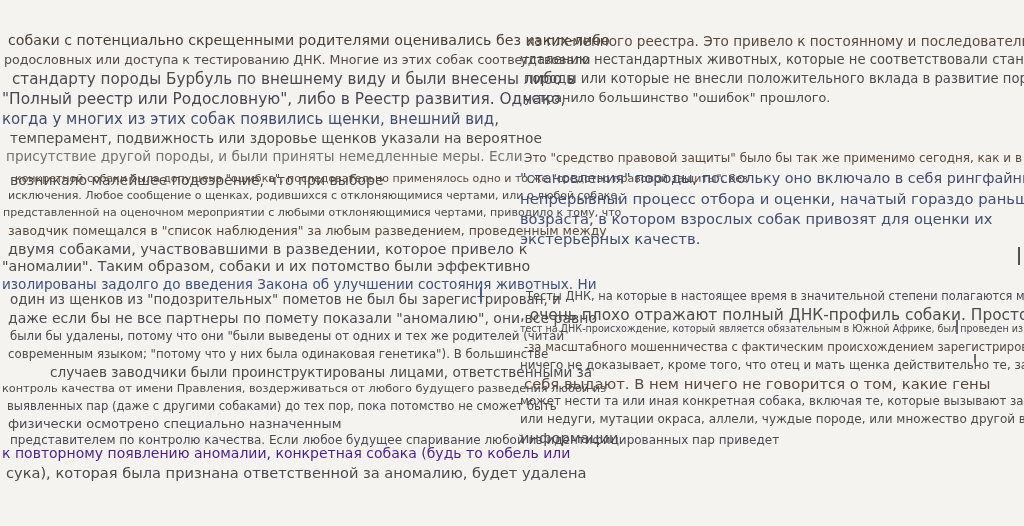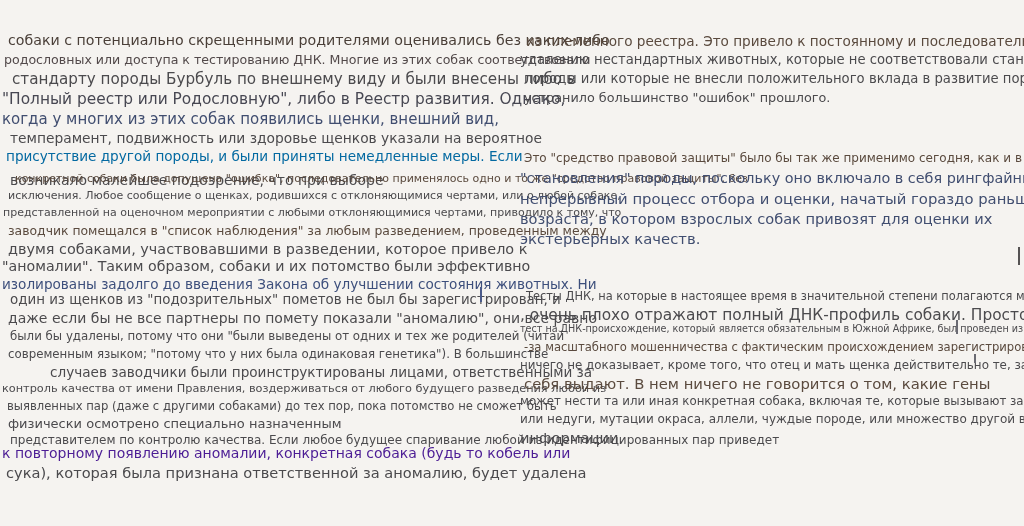--- a/index.html
+++ b/index.html
@@ -53,7 +53,7 @@
       <div class="line" style="left: 2px; top: 90px; font-size: 15.4px; color: rgb(71, 71, 82);">"Полный реестр или Родословную", либо в Реестр развития. Однако,</div>
       <div class="line" style="left: 2px; top: 110px; font-size: 15px; color: rgb(65, 78, 112);">когда у многих из этих собак появились щенки, внешний вид,</div>
       <div class="line" style="left: 10px; top: 130px; font-size: 13.8px; color: rgb(75, 74, 77);">темперамент, подвижность или здоровье щенков указали на вероятное</div>
-      <div class="line" style="left: 6px; top: 148px; font-size: 13.6px; color: #0369a1;">присутствие другой породы, и были приняты немедленные меры. Если</div>
+      <div class="line" style="left: 6px; top: 148px; font-size: 13.6px; color: #737373;">присутствие другой породы, и были приняты немедленные меры. Если</div>
       <div class="line" style="left: 10px; top: 172px; font-size: 14px; color: rgb(75, 74, 77);">возникало малейшее подозрение, что при выборе</div>
       <div class="line" style="left: 15px; top: 172px; font-size: 11px; color: rgb(90, 74, 62);">конкретной собаки была допущена "ошибка", последовательно применялось одно и то же "средство правовой защиты", без</div>
       <div class="line" style="left: 8px; top: 189px; font-size: 11px; color: rgb(75, 74, 77);">исключения. Любое сообщение о щенках, родившихся с отклоняющимися чертами, или о любой собаке,</div>

